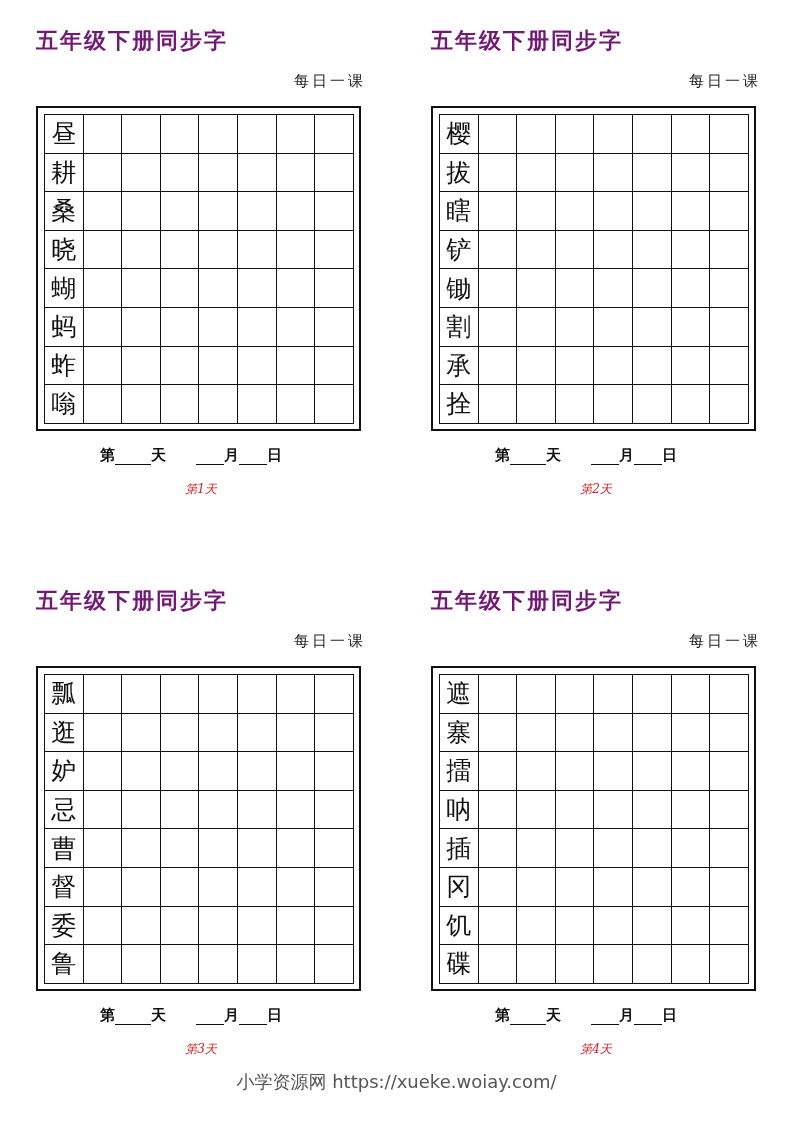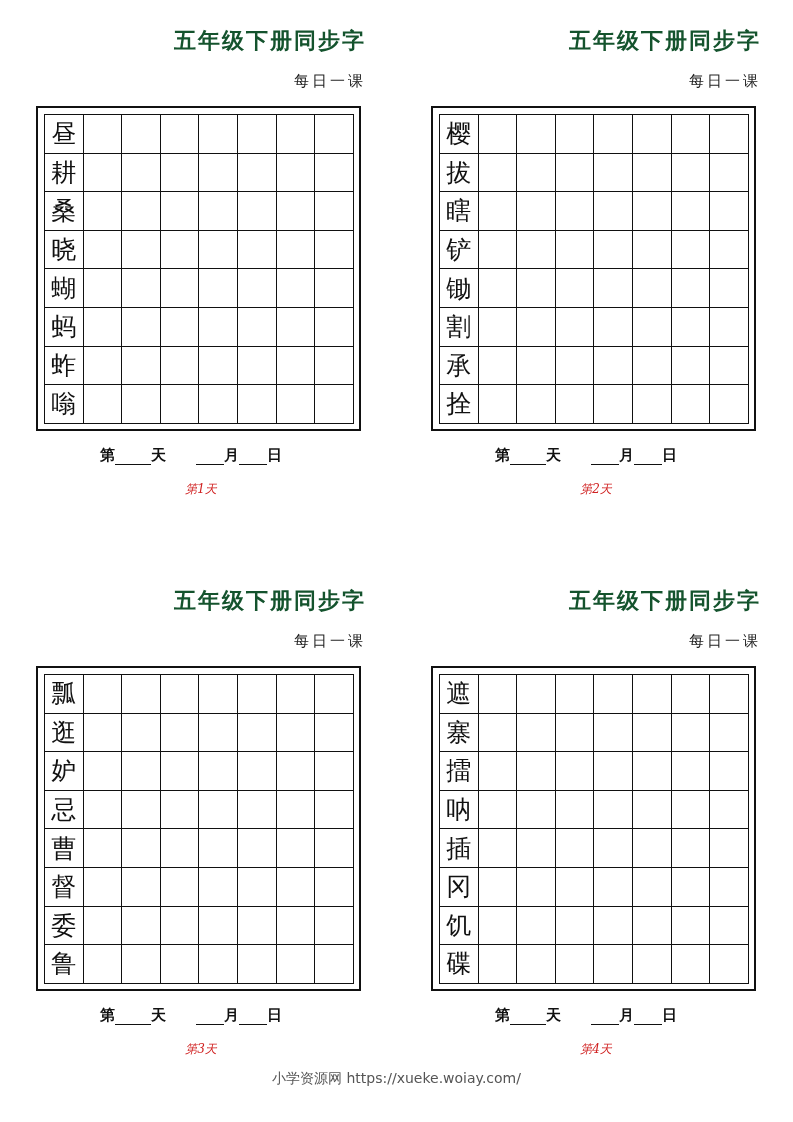--- a/index.html
+++ b/index.html
@@ -9,8 +9,8 @@
   }
   .sheet { position: absolute; width: 330px; }
   .title {
-    position: absolute; left: 0; width: 330px; top: 0; text-align: right;
-    font-size: 22px; font-weight: bold; letter-spacing: 2px; color: #14532d;
+    position: absolute; left: 0; width: 330px; top: 0; text-align: left;
+    font-size: 22px; font-weight: bold; letter-spacing: 2px; color: #701a75;
   }
   .subtitle {
     position: absolute; right: 0; top: 46px; font-size: 15px; letter-spacing: 3px; color: #222;

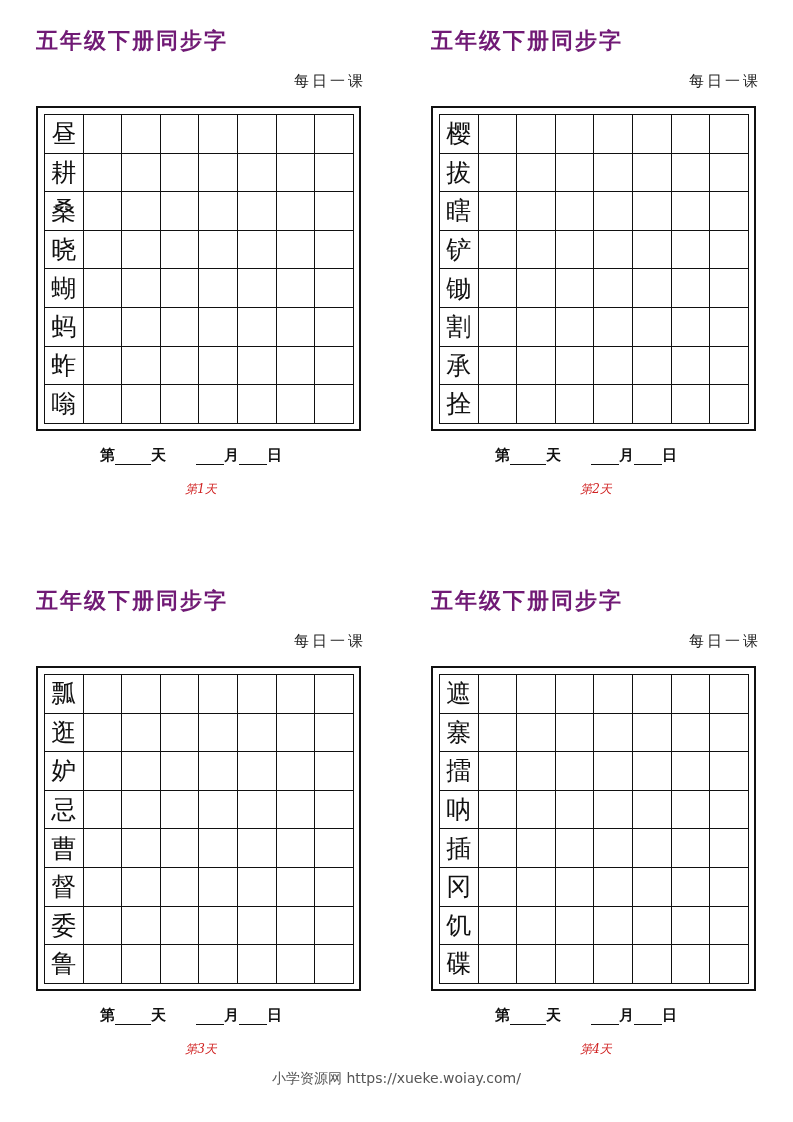--- a/index.html
+++ b/index.html
@@ -40,7 +40,7 @@
   }
   .footer {
     position: absolute; top: 1070px; left: 0; width: 793px; text-align: center;
-    font-family: "DejaVu Sans", sans-serif; font-size: 14px; color: #555;
+    font-family: "DejaVu Sans", sans-serif; font-size: 18px; color: #555;
   }
 </style>
 </head>

